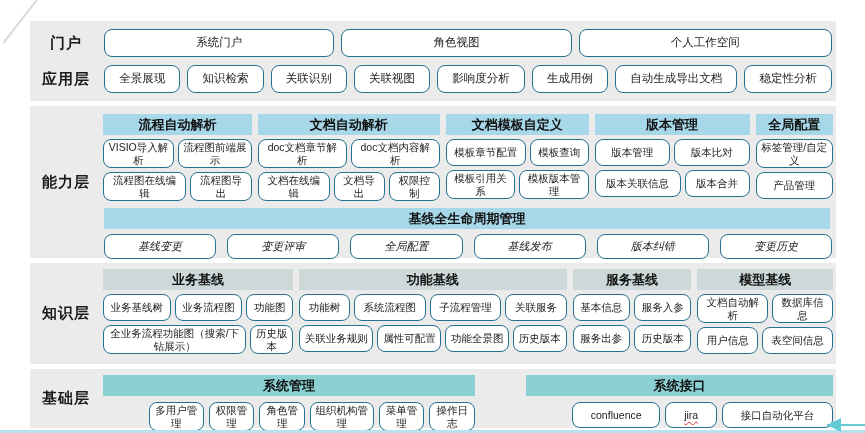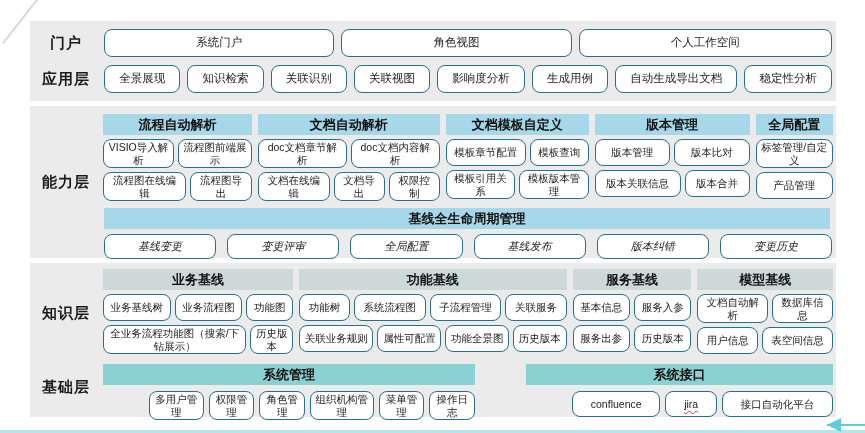--- a/index.html
+++ b/index.html
@@ -15,7 +15,7 @@
   .band-app    { top:57px; height:44px; }
   .band-cap    { top:106px;height:152px; }
   .band-knw    { top:263px;height:101px; }
-  .band-fnd    { top:358px;height:59px; }
+  .band-fnd    { top:369px;height:59px; }
 
   .layer-label { position:absolute; left:0; top:0; bottom:0; width:72px;
     display:flex; align-items:center; justify-content:center;

